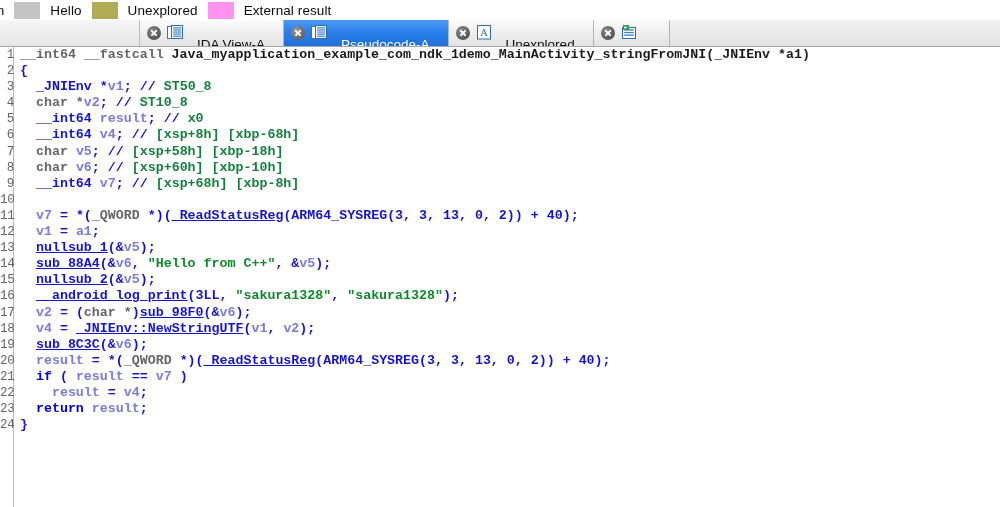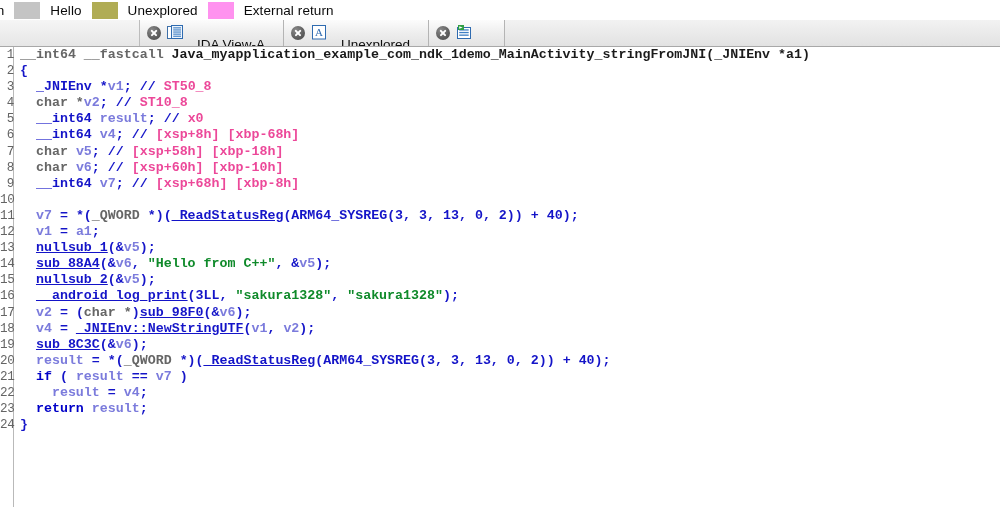--- a/index.html
+++ b/index.html
@@ -131,7 +131,7 @@
       </div>
       <div class="legend-item">
         <span class="legend-swatch" style="background: rgb(255, 146, 239);"></span>
-        <span class="legend-label">External return</span>
+        <span class="legend-label">External result</span>
       </div>
     </div>
 

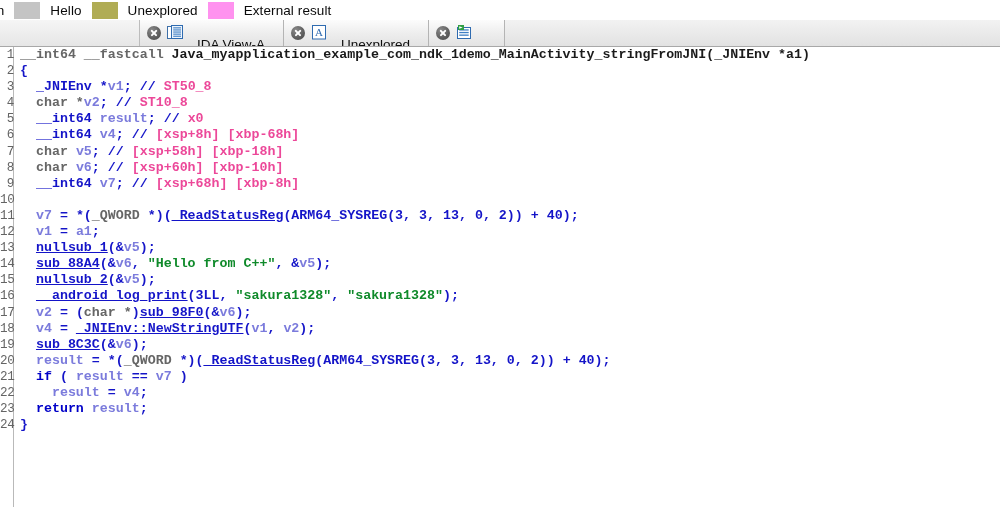--- a/index.html
+++ b/index.html
@@ -150,6 +150,19 @@
         </svg>
         <span class="tab-label">IDA View-A</span>
       </div>
+      <div class="tab active">
+        <span class="tab-close"></span>
+        <svg class="tab-icon" viewBox="0 0 16 15">
+          <rect x="0.5" y="1.5" width="9" height="12" fill="#ffffff" stroke="#3d6fa8" stroke-width="1"></rect>
+          <rect x="4.5" y="0.5" width="11" height="13" fill="#eef4fb" stroke="#2f6bb0" stroke-width="1"></rect>
+          <rect x="6.2" y="2.3" width="7.8" height="1.1" fill="#3f7fc4"></rect>
+          <rect x="6.2" y="4.4" width="7.8" height="1.1" fill="#3f7fc4"></rect>
+          <rect x="6.2" y="6.5" width="7.8" height="1.1" fill="#3f7fc4"></rect>
+          <rect x="6.2" y="8.600000000000001" width="7.8" height="1.1" fill="#3f7fc4"></rect>
+          <rect x="6.2" y="10.7" width="7.8" height="1.1" fill="#3f7fc4"></rect>
+        </svg>
+        <span class="tab-label">Pseudocode-A</span>
+      </div>
       <div class="tab">
         <span class="tab-close"></span>
         <svg class="tab-icon" viewBox="0 0 16 15">

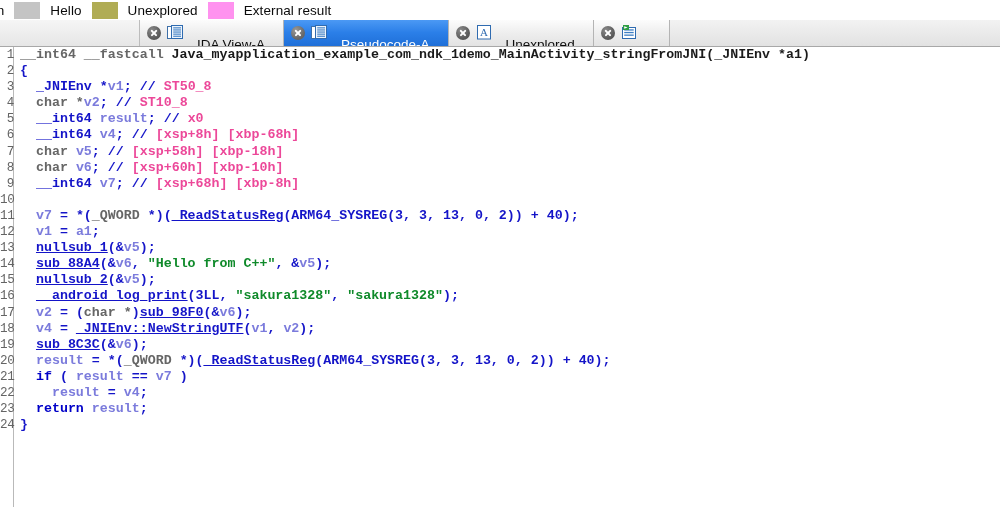--- a/index.html
+++ b/index.html
@@ -109,7 +109,7 @@
   .t-fnlink { color:#1414c8; text-decoration:underline; }
   .t-var    { color:#7b7bdc;text-align:center; }            
   .t-str    { color:#0f8a2a; }            
-  .t-cmt    { color:#ec4899; }
+  .t-cmt    { color:#15803d; }
   .t-plain  { color:#1a1a1a; }
 </style>
 </head>

